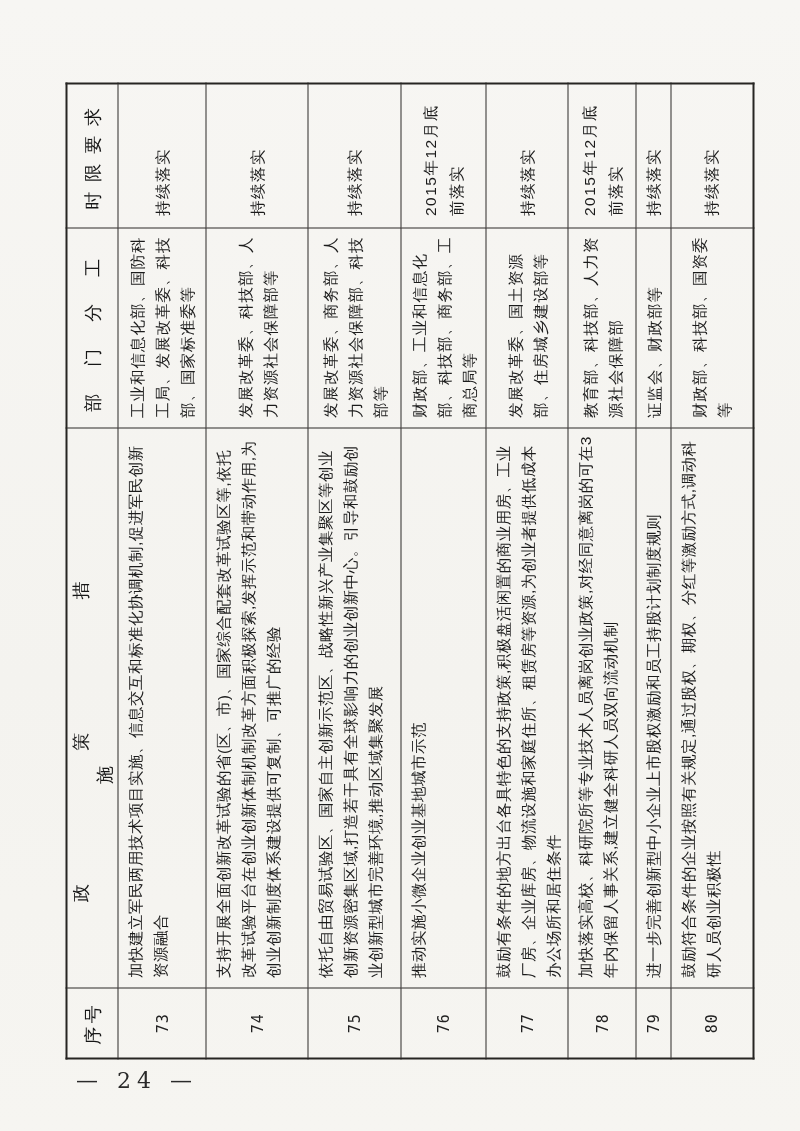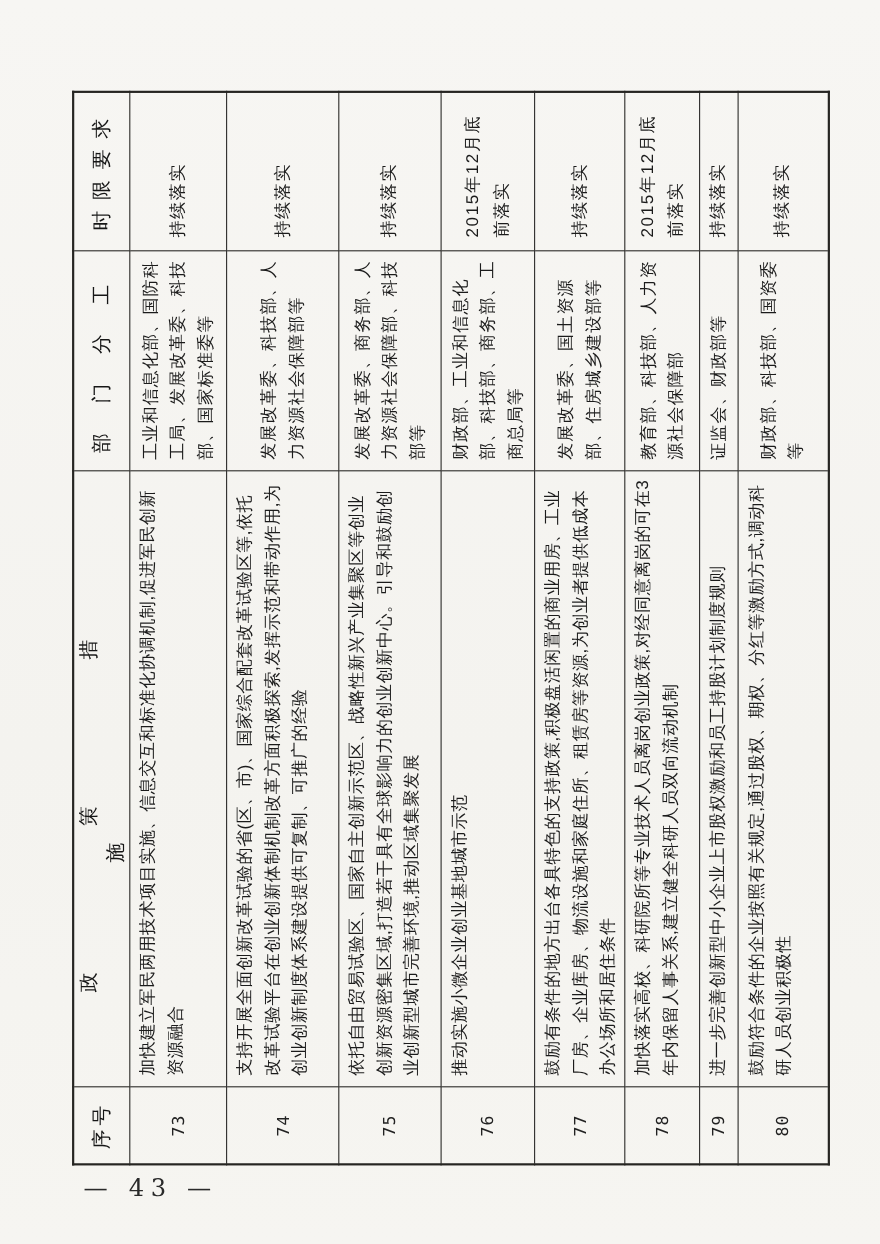--- a/index.html
+++ b/index.html
@@ -169,7 +169,7 @@
       </table>
   </div>
 
-  <div class="page-number">— 43 —</div>
+  <div class="page-number">— 24 —</div>
 
 </div>
 

